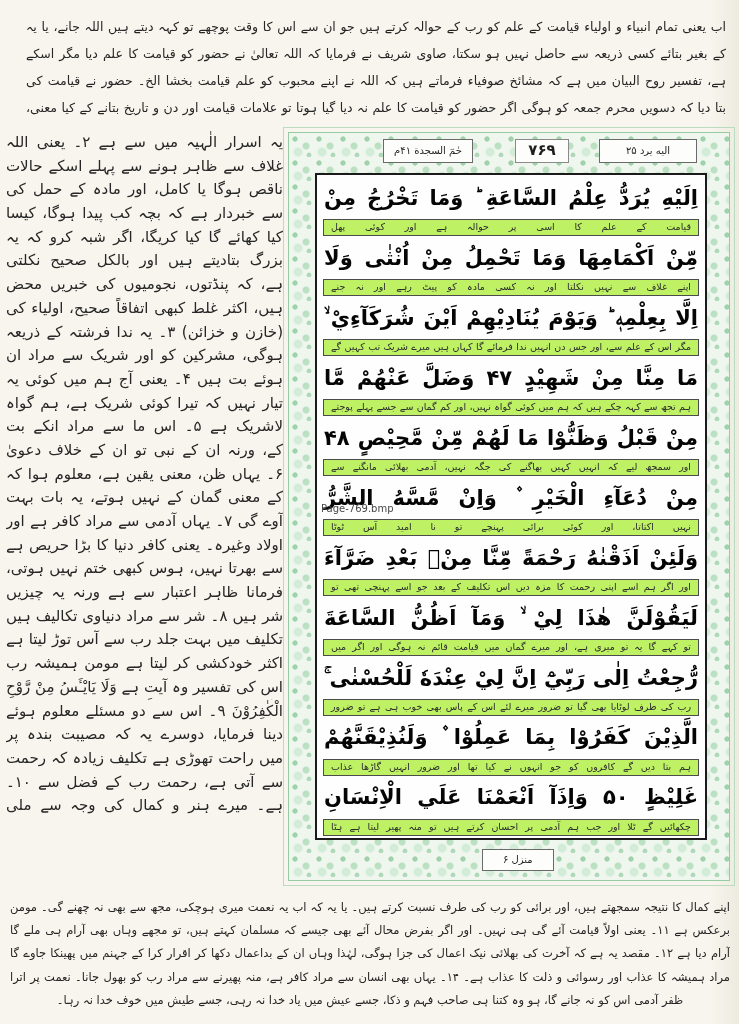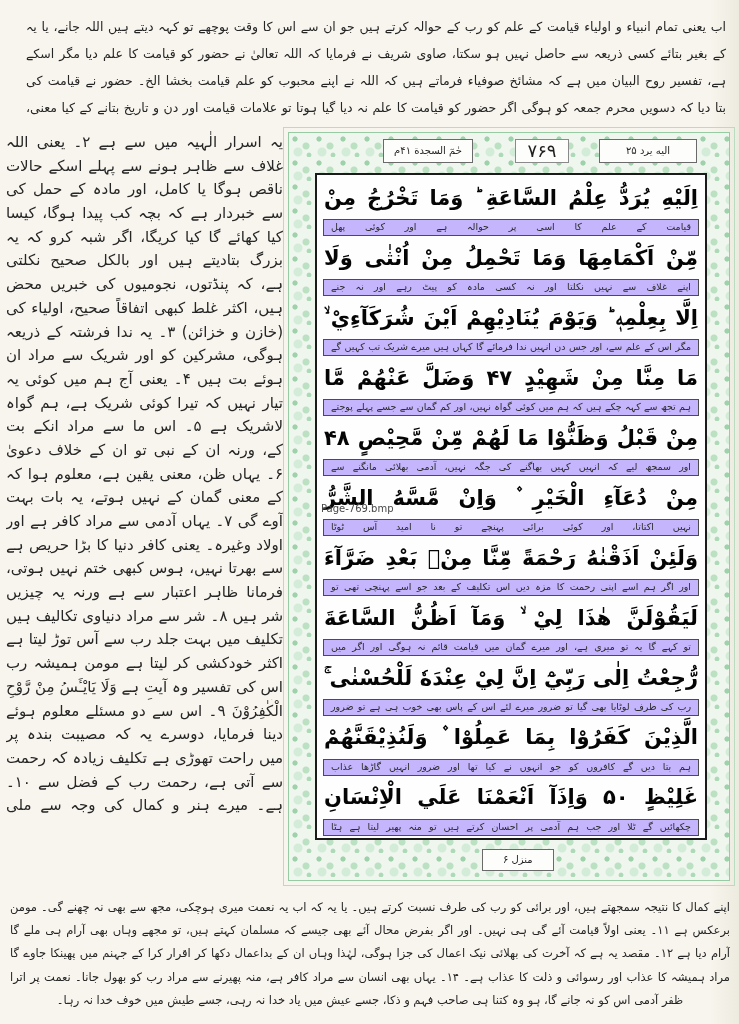--- a/index.html
+++ b/index.html
@@ -59,7 +59,7 @@
     text-align:center;font-size:10px;color:#1f1f1f;direction:rtl;overflow:hidden;
   }
   .hdr-surah{left:94px;width:88px;}
-  .hdr-page{left:226px;width:52px;font-size:18px;font-weight:400;letter-spacing:1px;border-color:#8a8a8a;}
+  .hdr-page{left:226px;width:52px;font-size:15px;font-weight:700;letter-spacing:1px;border-color:#8a8a8a;}
   .hdr-juz{right:32px;width:96px;}
   .ftr-box{
     position:absolute;bottom:9px;left:52%;transform:translateX(-50%);

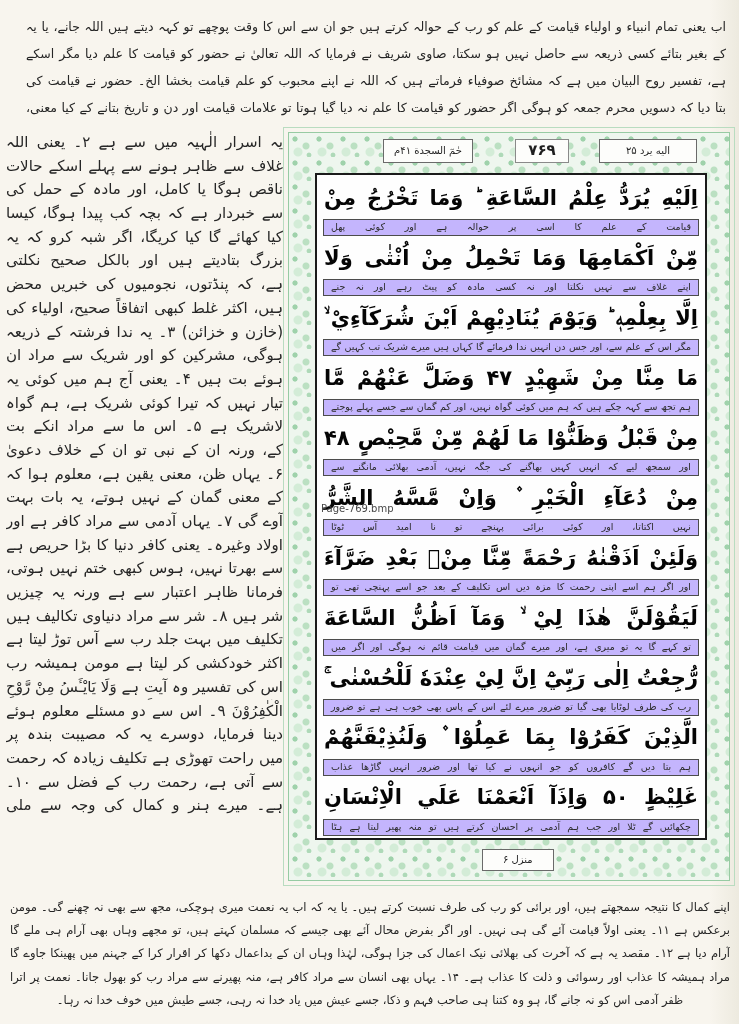--- a/index.html
+++ b/index.html
@@ -51,7 +51,7 @@
     direction:rtl;text-align:justify;text-align-last:justify;
     height:15px;line-height:14px;font-size:9.5px;color:#2b2b2b;
     border:1px solid #4c4c4c;margin:0 6px;padding:0 7px;overflow:hidden;
-    background:#c4b5fd;
+    background:#bef264;
   }
   .hdr-box{
     position:absolute;top:6px;height:22px;line-height:21px;

